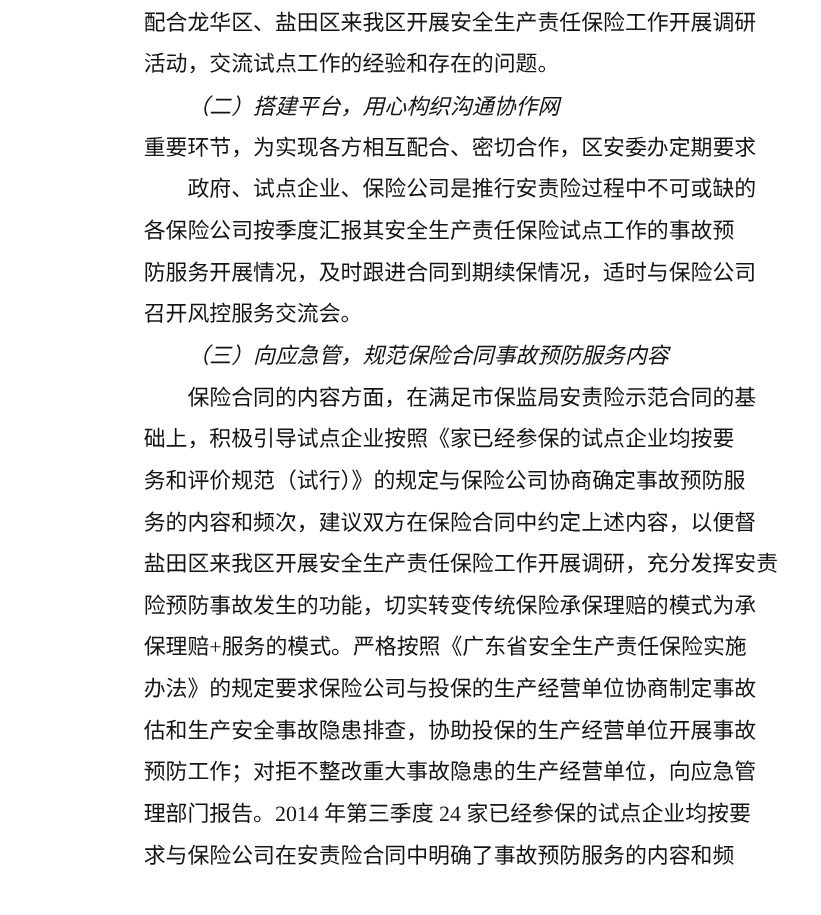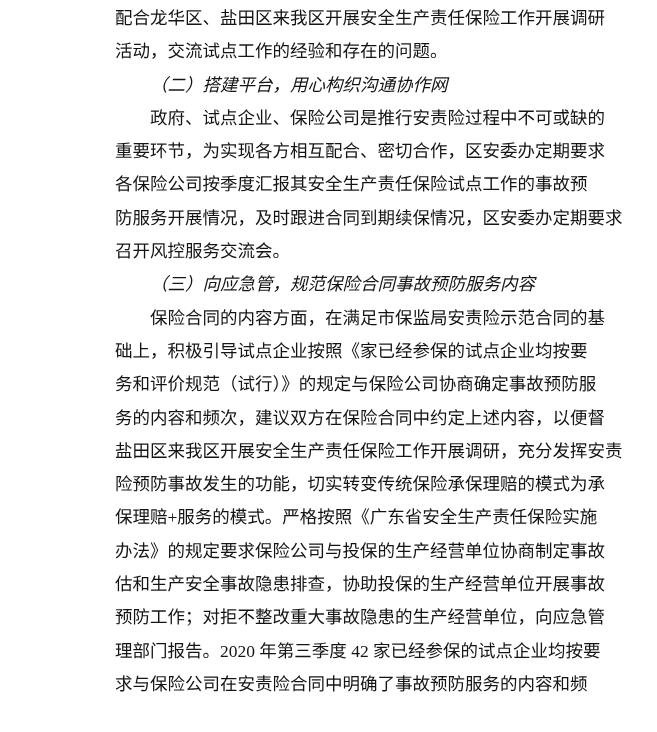--- a/index.html
+++ b/index.html
@@ -50,8 +50,8 @@
     </div>
 
     <div class="para">
+      <div class="line">重要环节，为实现各方相互配合、密切合作，区安委办定期要求</div>
       <div class="line indent">政府、试点企业、保险公司是推行安责险过程中不可或缺的</div>
-      <div class="line">重要环节，为实现各方相互配合、密切合作，区安委办定期要求</div>
       <div class="line">各保险公司按季度汇报其安全生产责任保险试点工作的事故预</div>
       <div class="line">防服务开展情况，及时跟进合同到期续保情况，区安委办定期要求</div>
       <div class="line">召开风控服务交流会。</div>

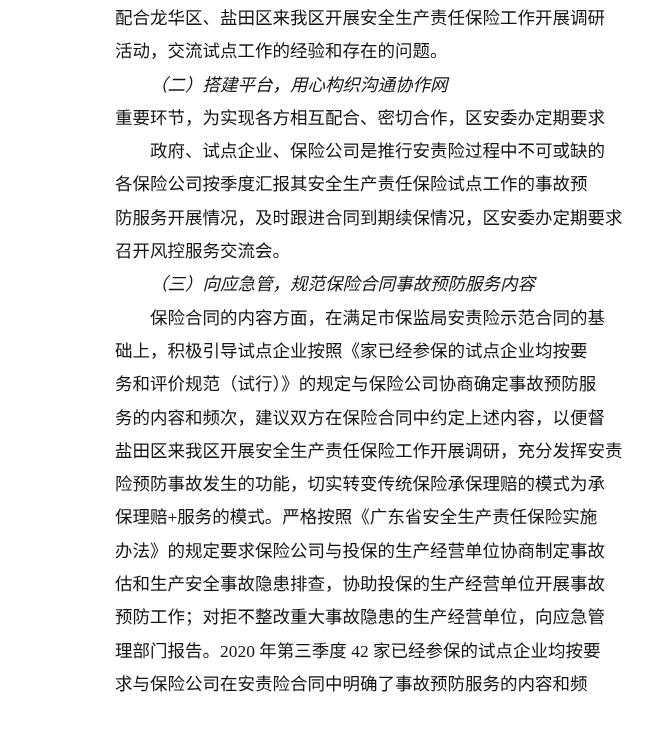--- a/index.html
+++ b/index.html
@@ -53,7 +53,7 @@
       <div class="line">重要环节，为实现各方相互配合、密切合作，区安委办定期要求</div>
       <div class="line indent">政府、试点企业、保险公司是推行安责险过程中不可或缺的</div>
       <div class="line">各保险公司按季度汇报其安全生产责任保险试点工作的事故预</div>
-      <div class="line">防服务开展情况，及时跟进合同到期续保情况，区安委办定期要求</div>
+      <div class="line">防服务开展情况，及时跟进合同到期续保情况，适时与保险公司</div>
       <div class="line">召开风控服务交流会。</div>
     </div>
 

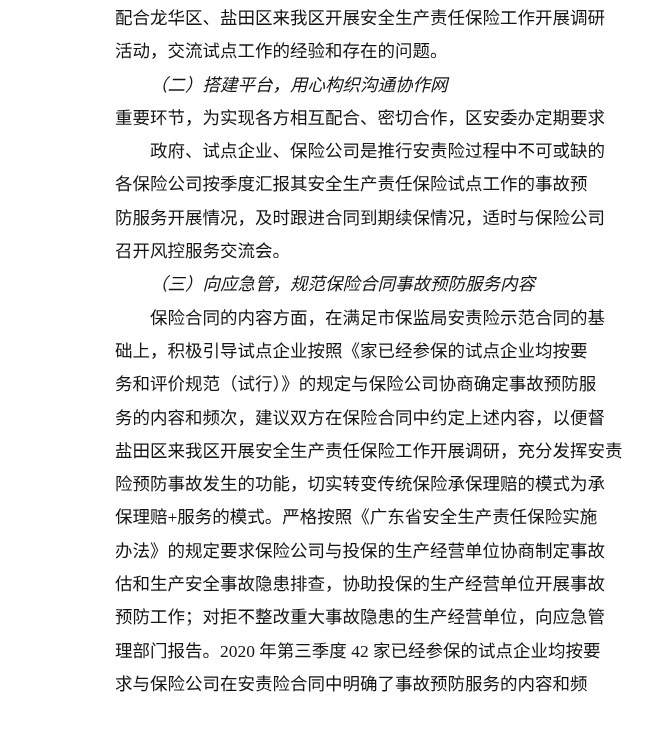--- a/index.html
+++ b/index.html
@@ -72,7 +72,7 @@
       <div class="line">办法》的规定要求保险公司与投保的生产经营单位协商制定事故</div>
       <div class="line">估和生产安全事故隐患排查，协助投保的生产经营单位开展事故</div>
       <div class="line">预防工作；对拒不整改重大事故隐患的生产经营单位，向应急管</div>
-      <div class="line">理部门报告。2020 年第三季度 42 家已经参保的试点企业均按要</div>
+      <div class="line">理部门报告。2014 年第三季度 24 家已经参保的试点企业均按要</div>
       <div class="line">求与保险公司在安责险合同中明确了事故预防服务的内容和频</div>
     </div>
 

